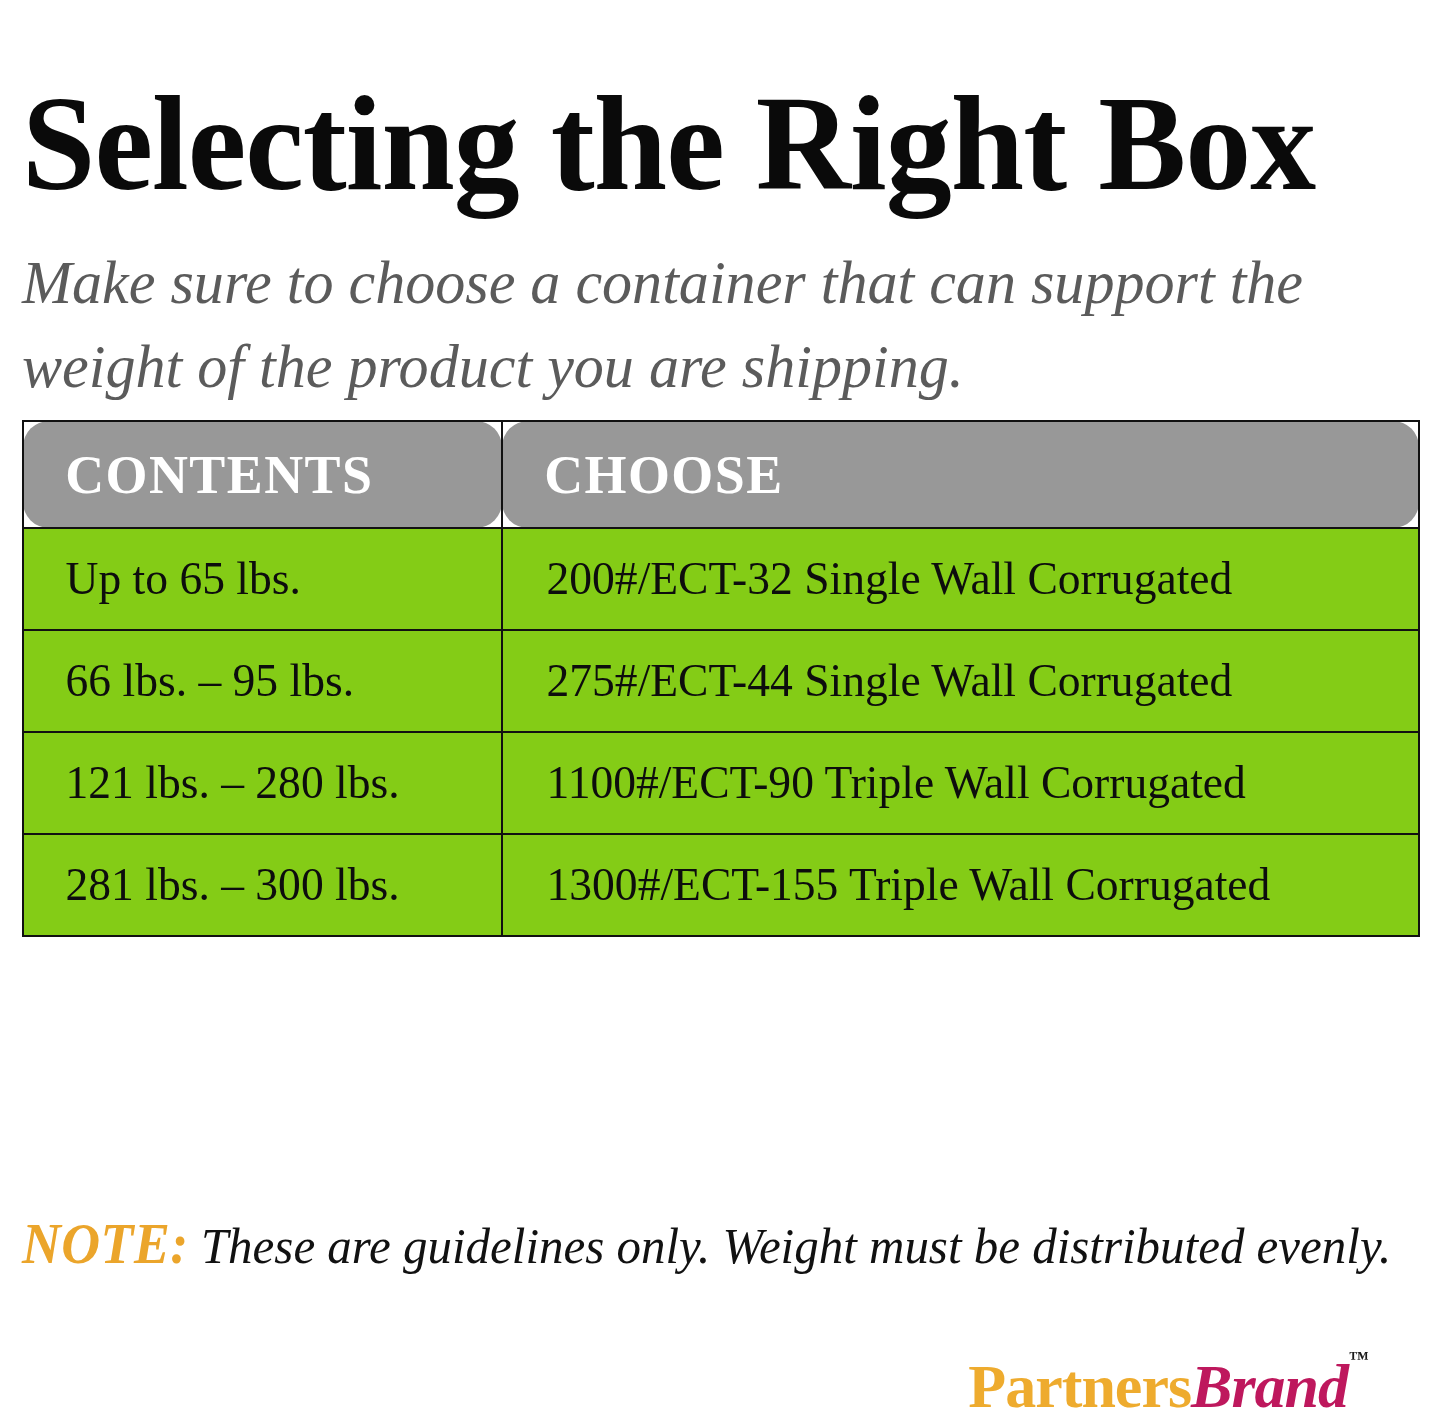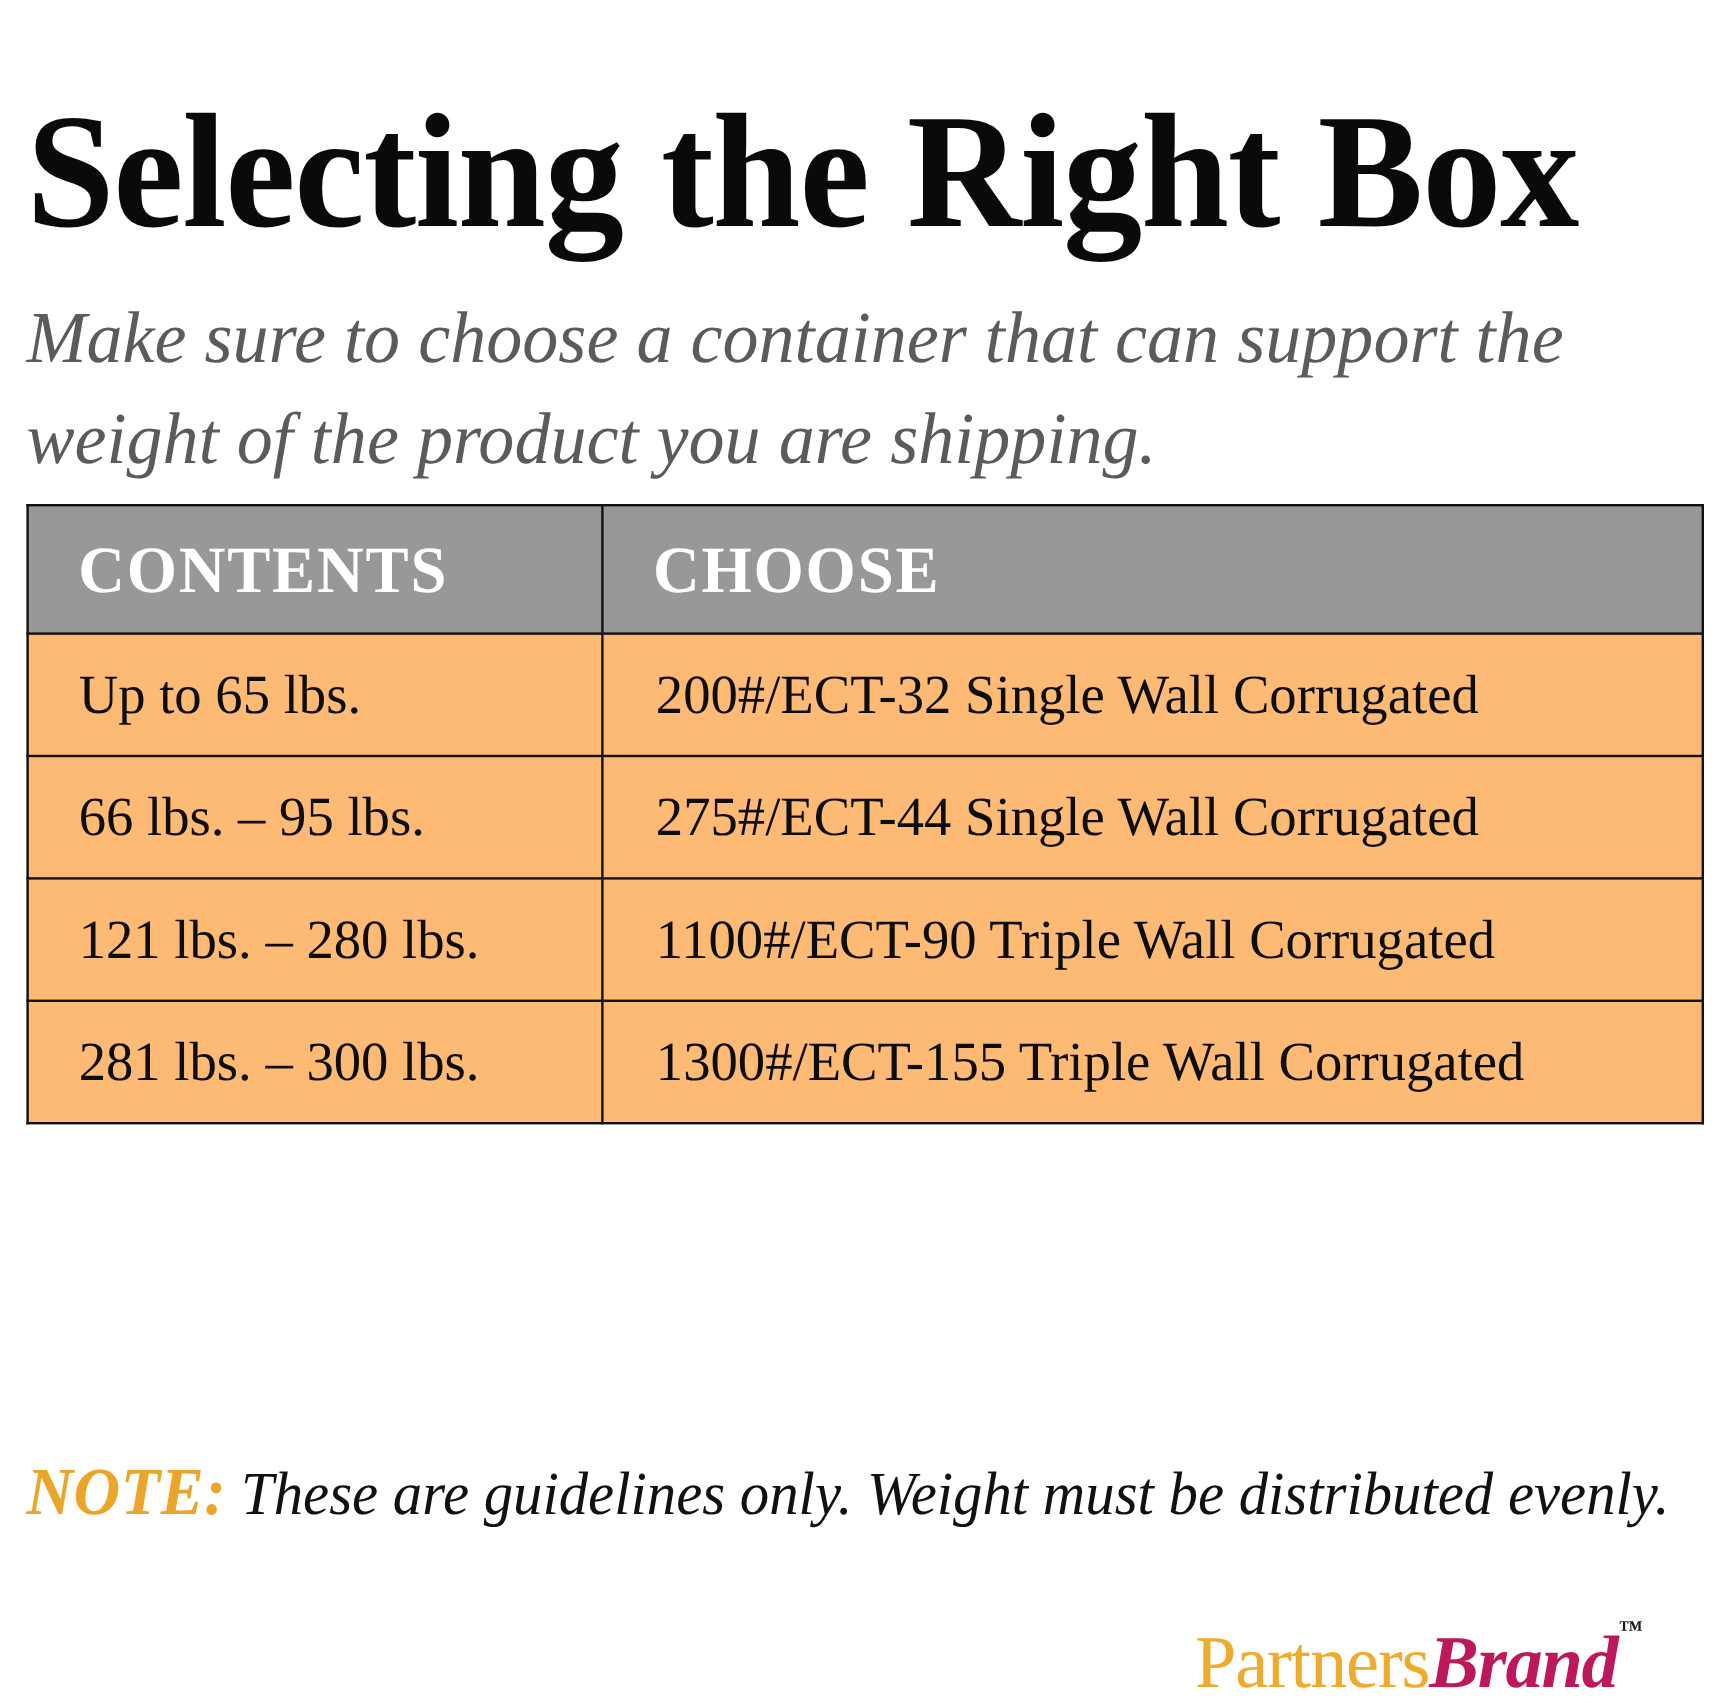--- a/index.html
+++ b/index.html
@@ -83,6 +83,7 @@
     height: 105px;
     text-align: left;
     font-weight: normal;
+    border-radius: 26px;
   }
   thead th .hlabel {
     display: block;

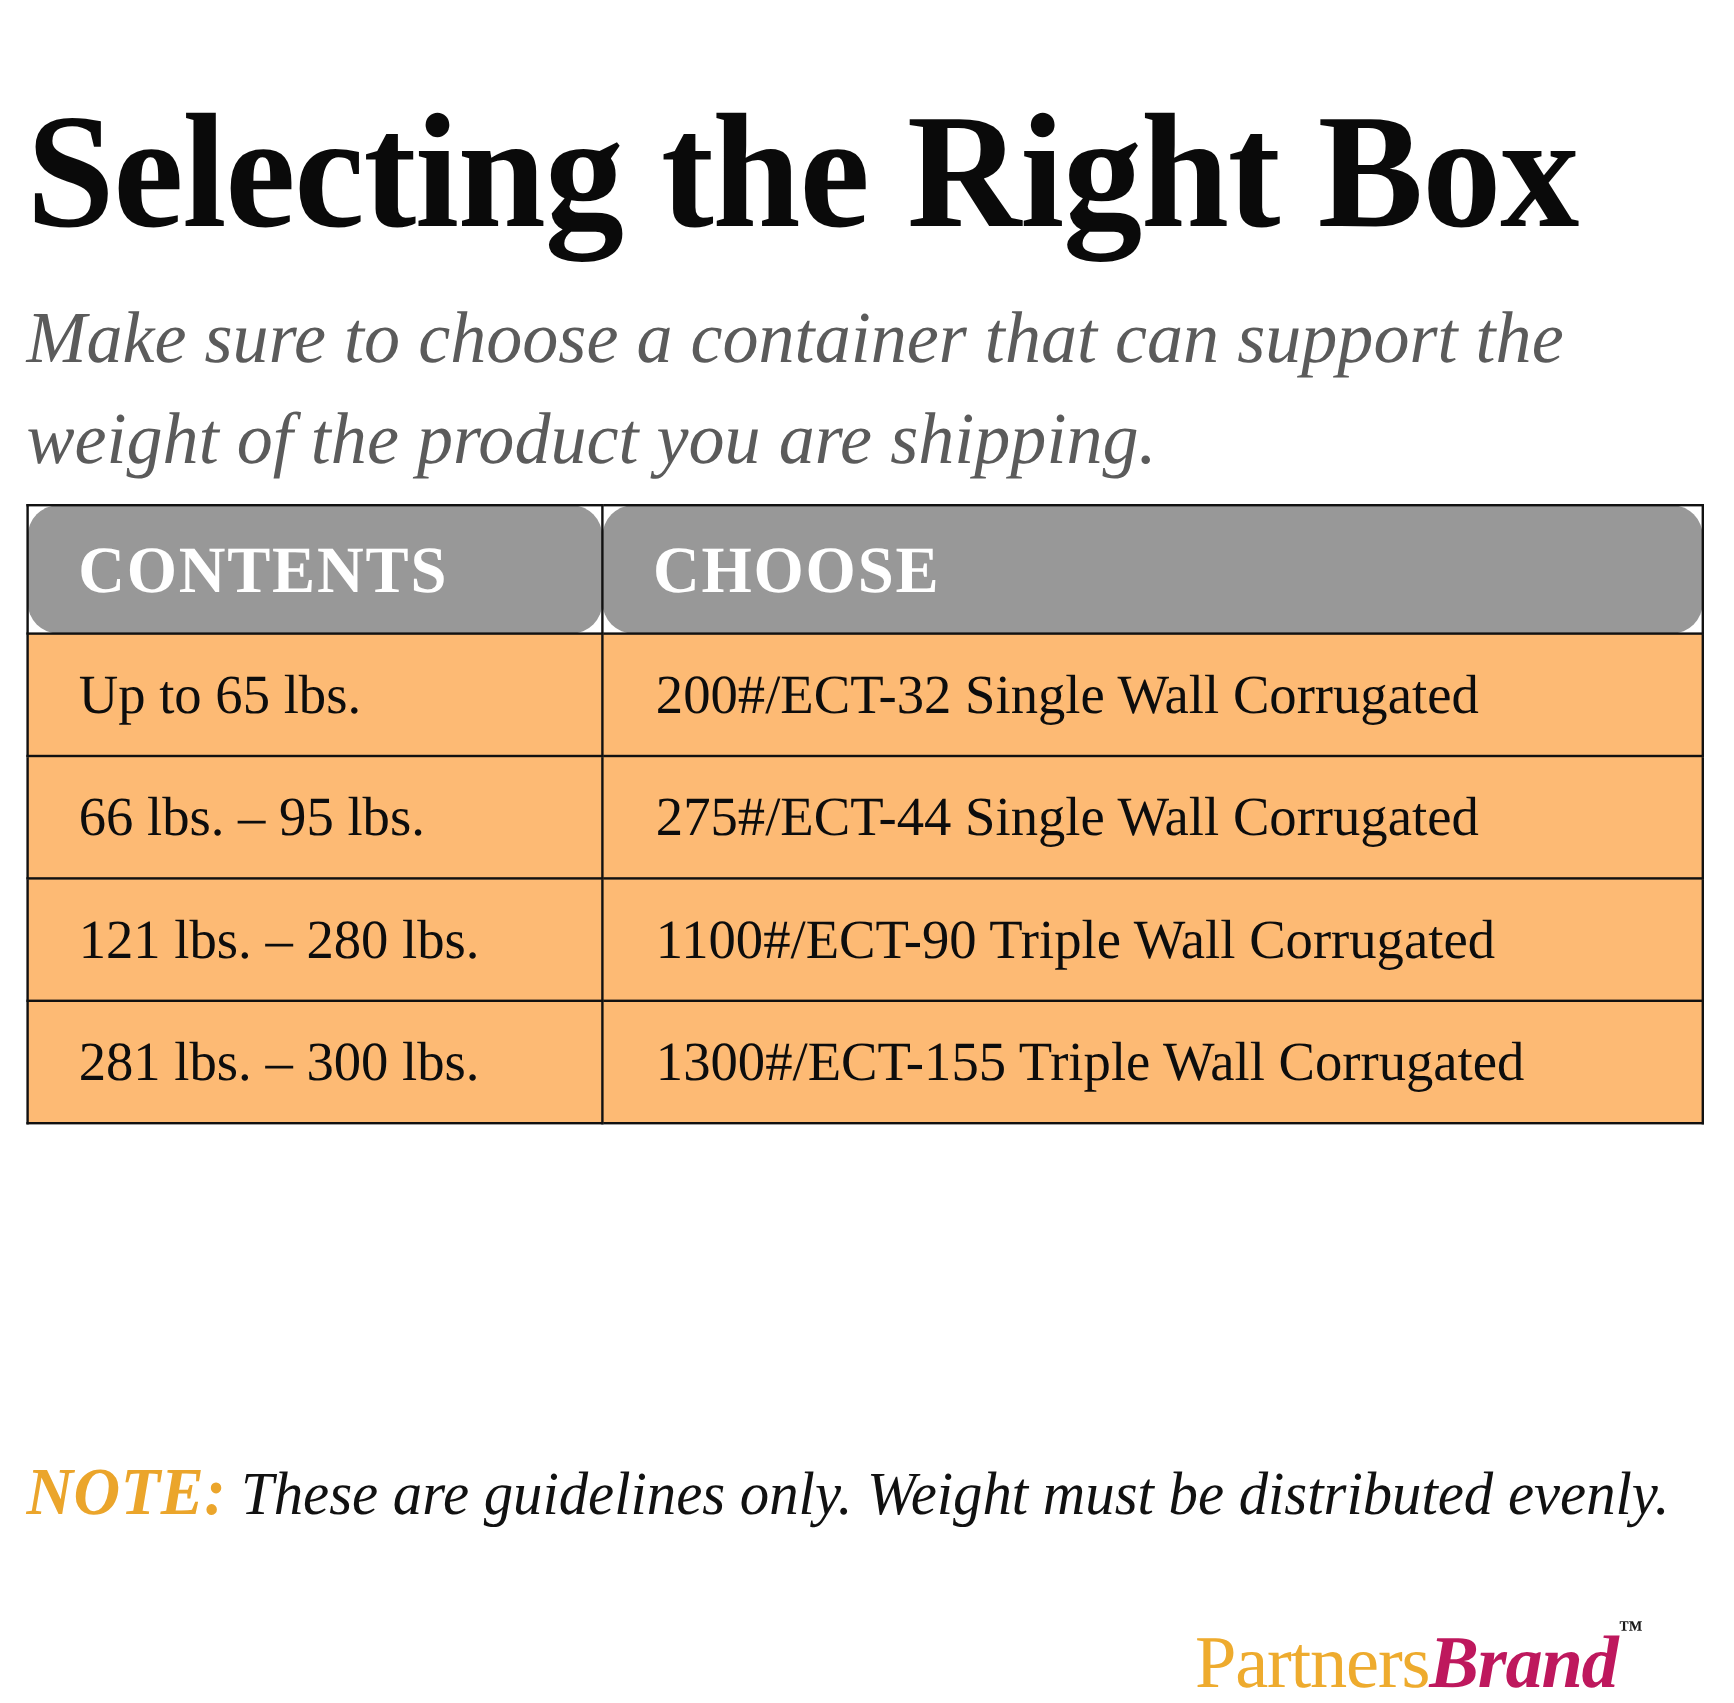--- a/index.html
+++ b/index.html
@@ -101,7 +101,7 @@
 
   tbody td {
     height: 100px;
-    background: #fdba74;
+    background: #84cc16;
   }
   tbody td .cell {
     display: block;

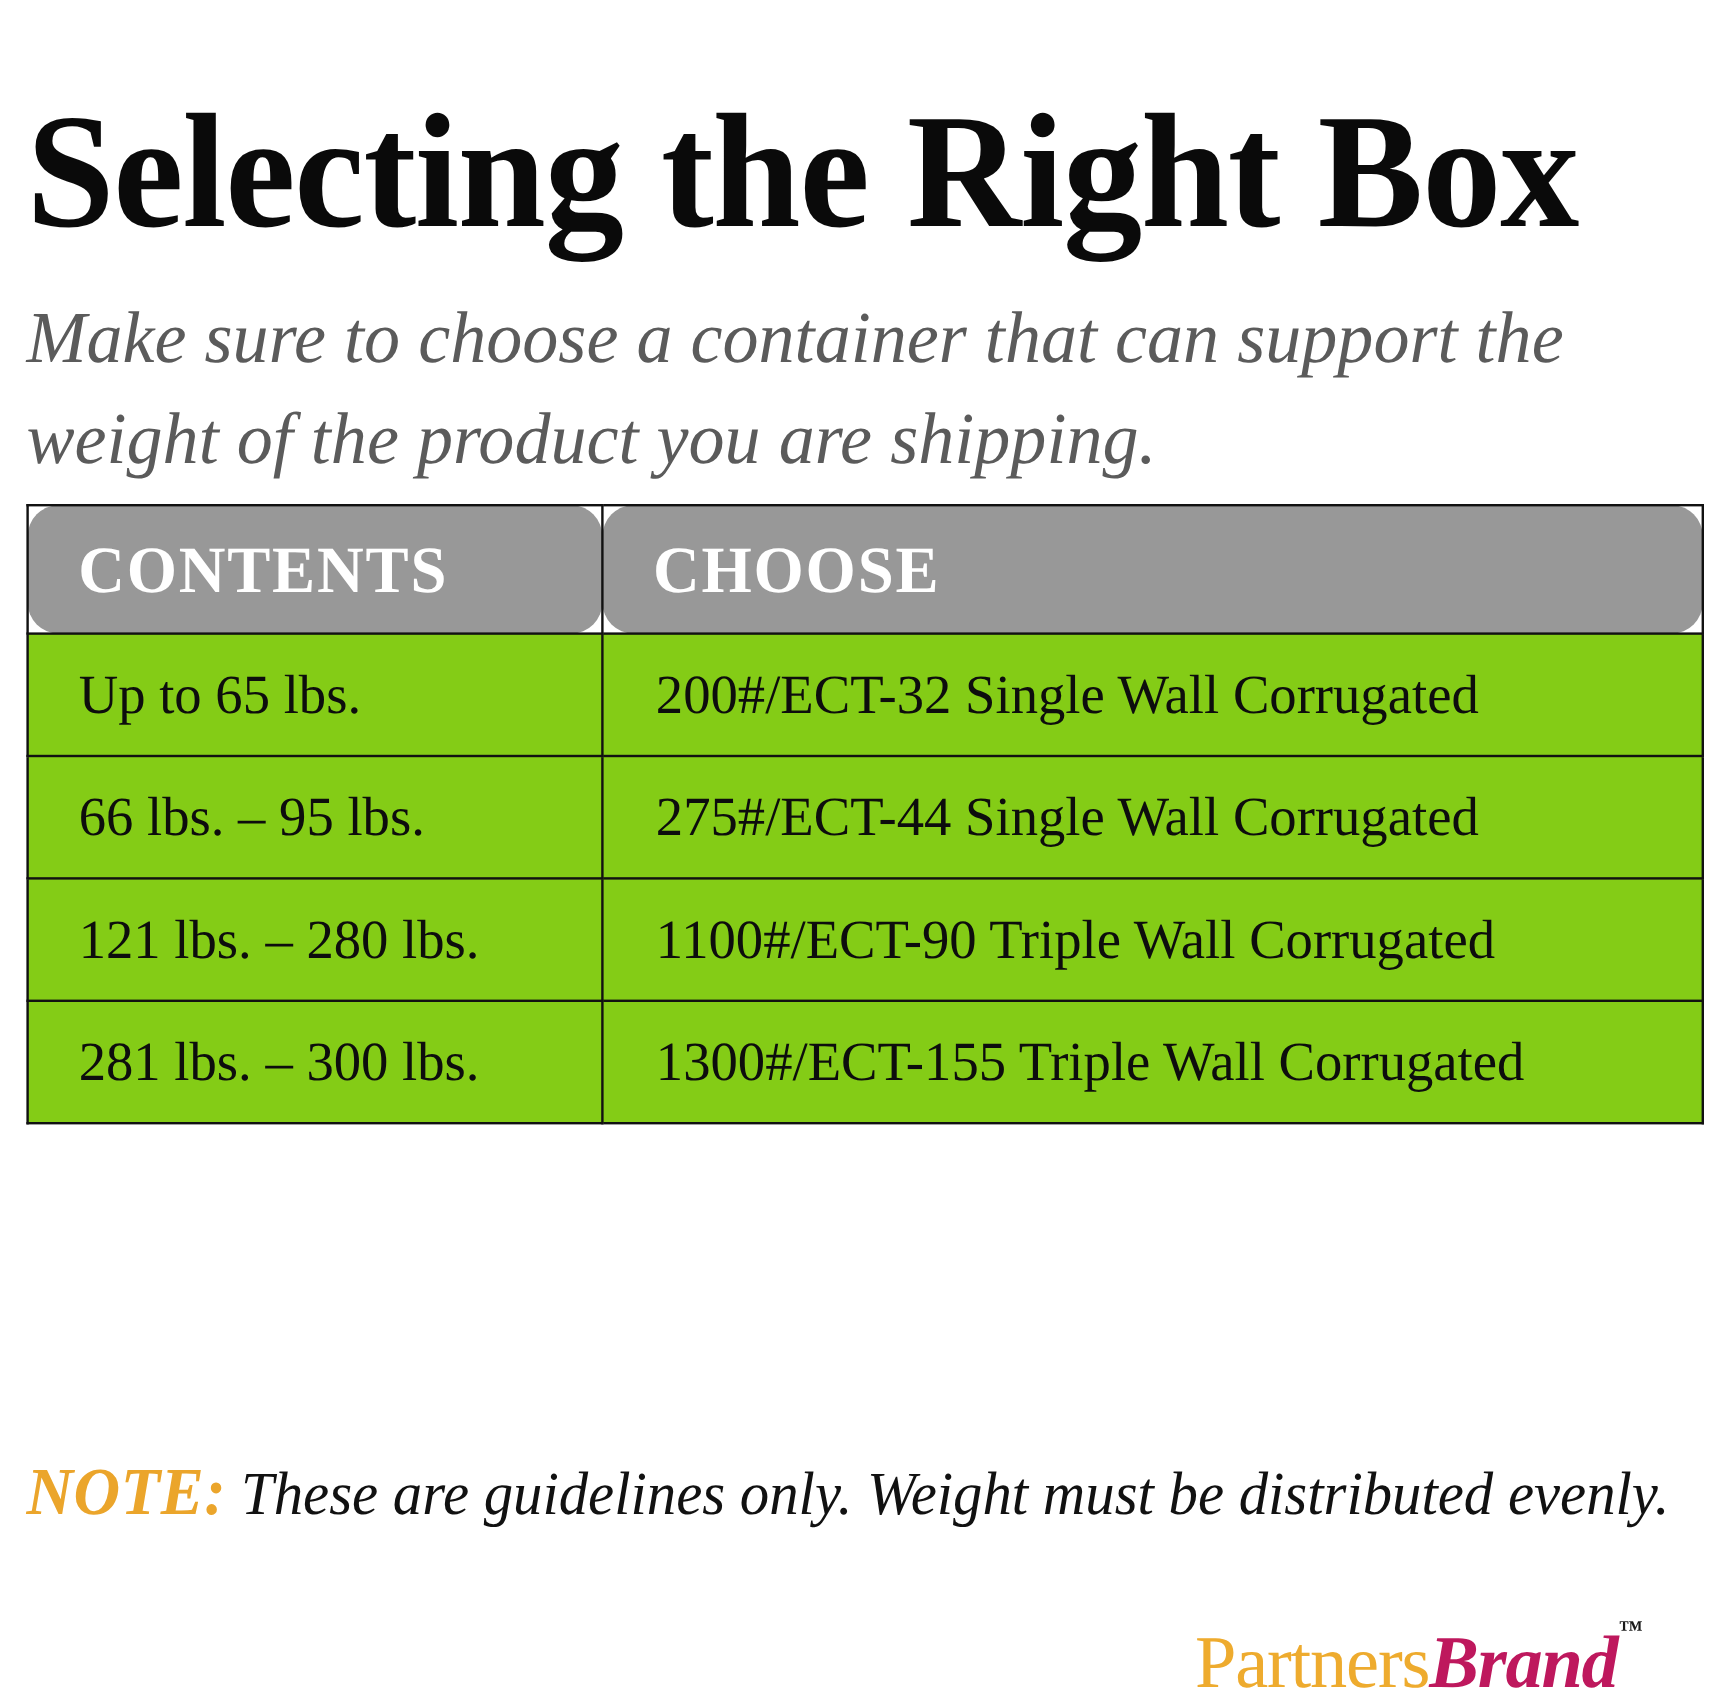--- a/index.html
+++ b/index.html
@@ -154,7 +154,7 @@
     white-space: nowrap;
   }
   .logo .logo-partners {
-    font-weight: normal;
+    font-weight: bold;
     color: #eeab2e;
     letter-spacing: -1px;
     margin-left: 46px;

